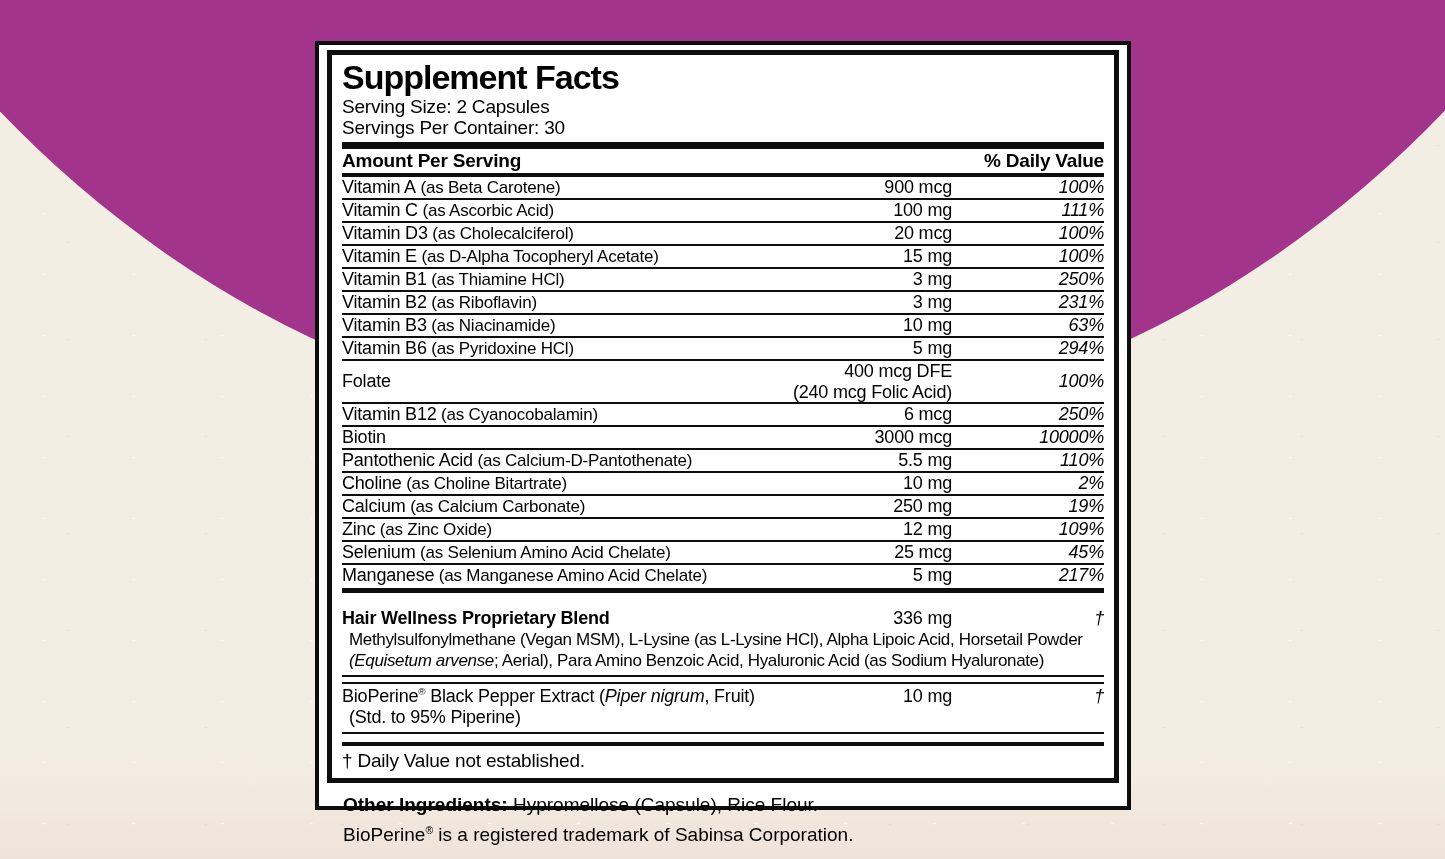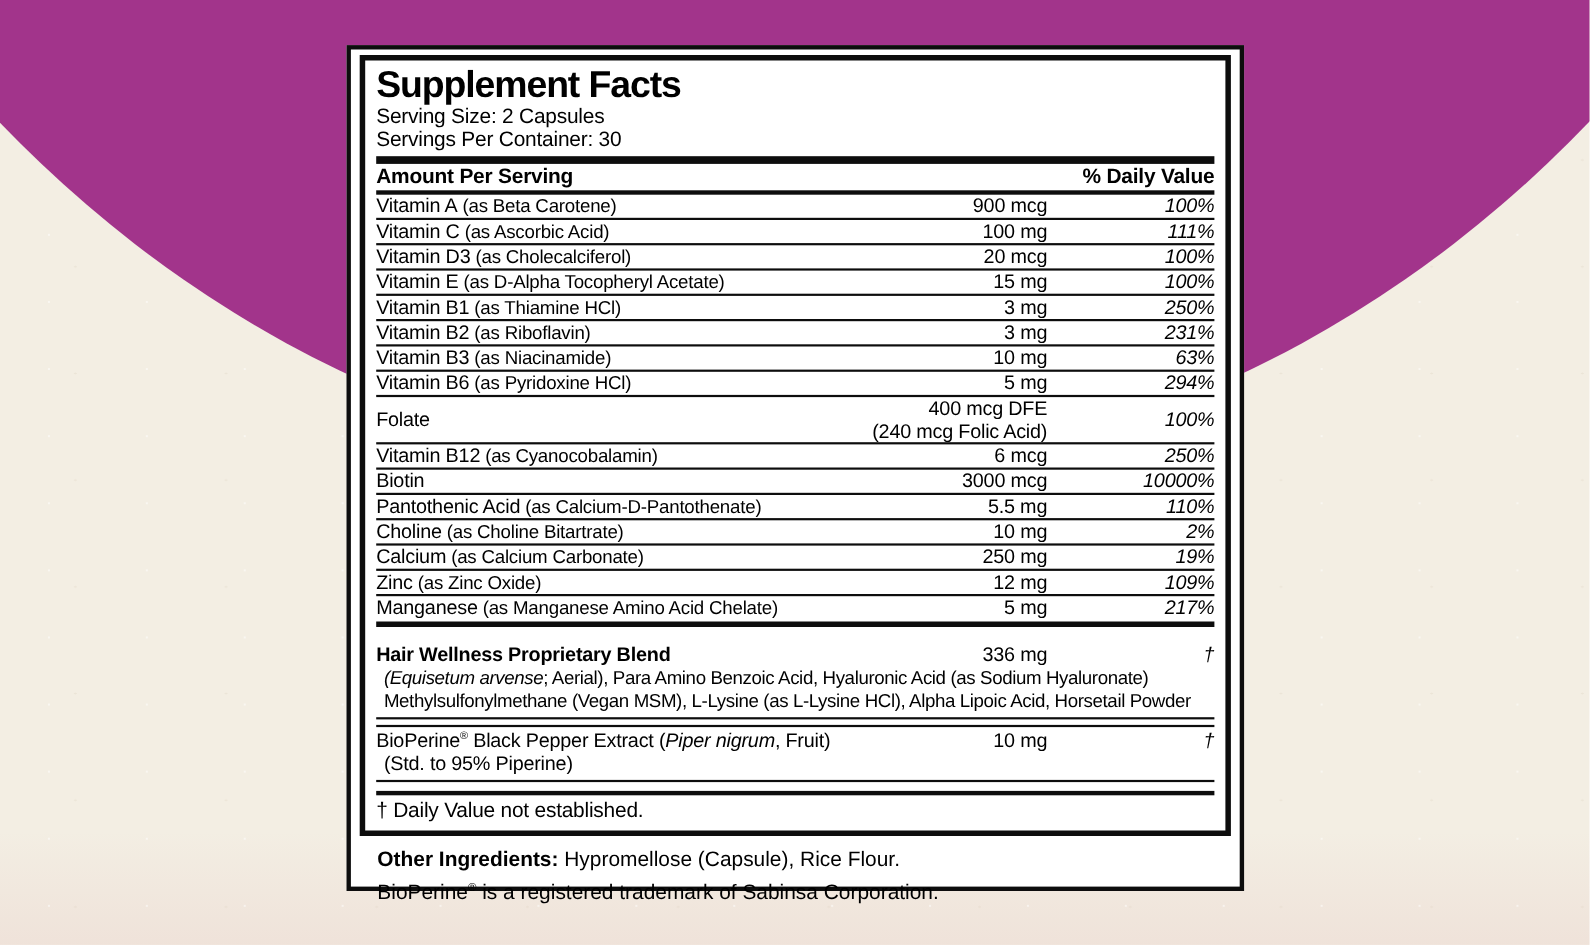--- a/index.html
+++ b/index.html
@@ -173,6 +173,11 @@
             <div class="c-dv">109%</div>
           </div>
           <div class="row">
+            <div class="c-name">Selenium<span class="form"> (as Selenium Amino Acid Chelate)</span></div>
+            <div class="c-amt">25 mcg</div>
+            <div class="c-dv">45%</div>
+          </div>
+          <div class="row">
             <div class="c-name">Manganese<span class="form"> (as Manganese Amino Acid Chelate)</span></div>
             <div class="c-amt">5 mg</div>
             <div class="c-dv">217%</div>

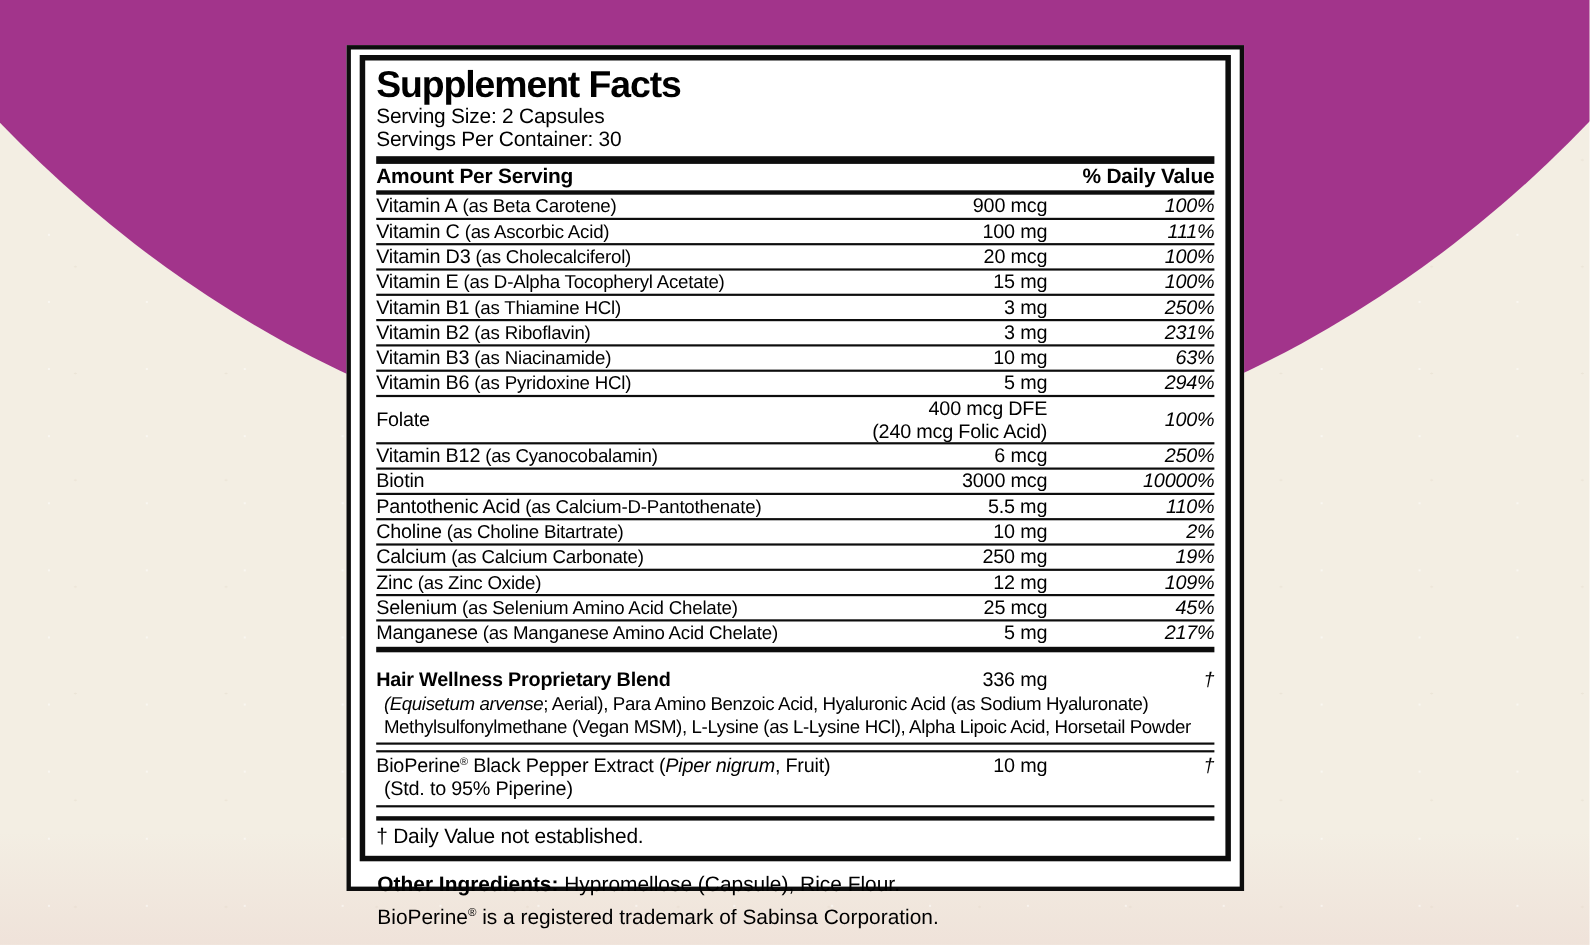--- a/index.html
+++ b/index.html
@@ -191,8 +191,8 @@
           <div class="c-dv">†</div>
         </div>
         <div class="blend-desc">
+          <div>Methylsulfonylmethane (Vegan MSM), L-Lysine (as L-Lysine HCl), Alpha Lipoic Acid, Horsetail Powder</div>
           <div id="blend-desc-line2"><span class="ital">(Equisetum arvense</span><span>; Aerial), Para Amino Benzoic Acid, Hyaluronic Acid (as Sodium Hyaluronate)</span></div>
-          <div>Methylsulfonylmethane (Vegan MSM), L-Lysine (as L-Lysine HCl), Alpha Lipoic Acid, Horsetail Powder</div>
         </div>
       </div>
 

